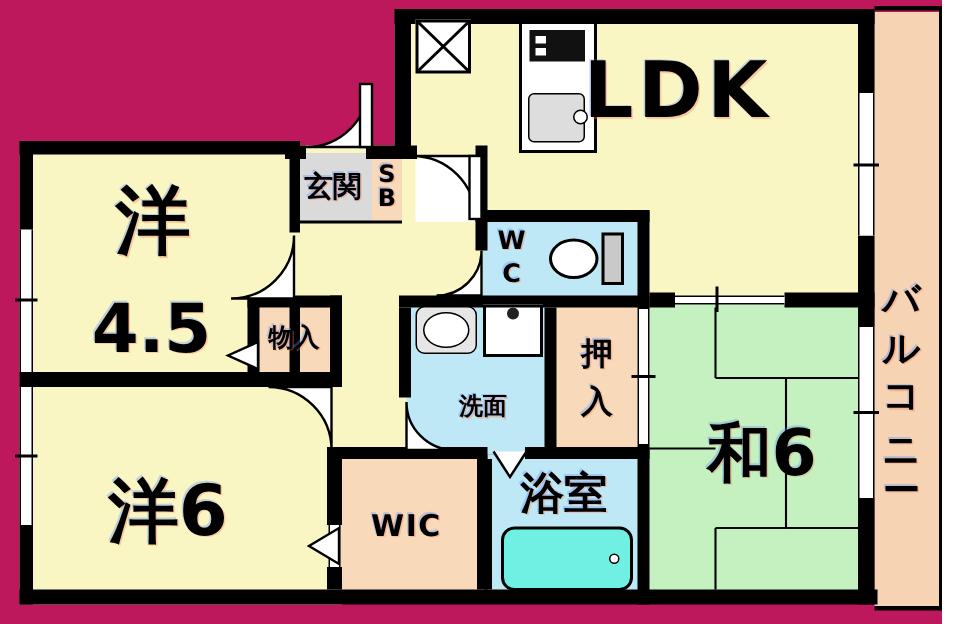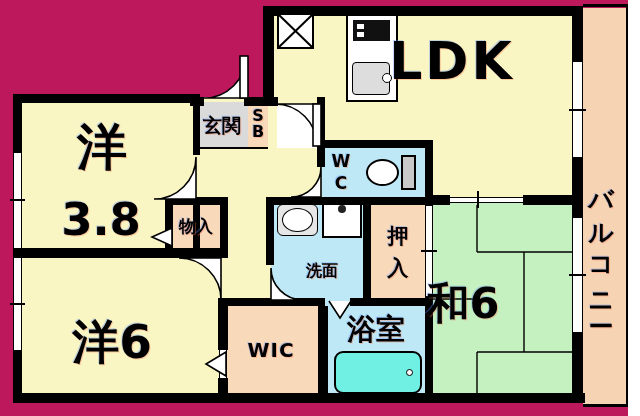--- a/index.html
+++ b/index.html
@@ -141,7 +141,7 @@
 
   <div class="lab" style="left:452px;top:61px;font-size:52px;letter-spacing:3px;z-index:50;">LDK</div>
   <div class="lab" style="left:102px;top:147px;font-size:50px;z-index:50;">洋</div>
-  <div class="lab" style="left:101px;top:219px;font-size:45px;z-index:50;">3.8</div>
+  <div class="lab" style="left:101px;top:219px;font-size:45px;z-index:50;">4.5</div>
   <div class="lab" style="left:112px;top:341px;font-size:47px;z-index:50;">洋6</div>
   <div class="lab" style="left:463px;top:303px;font-size:43px;z-index:50;">和6</div>
   <div class="lab" style="left:601px;top:245px;font-size:25px;writing-mode:vertical-rl;letter-spacing:7px;z-index:50;">バルコニー</div>

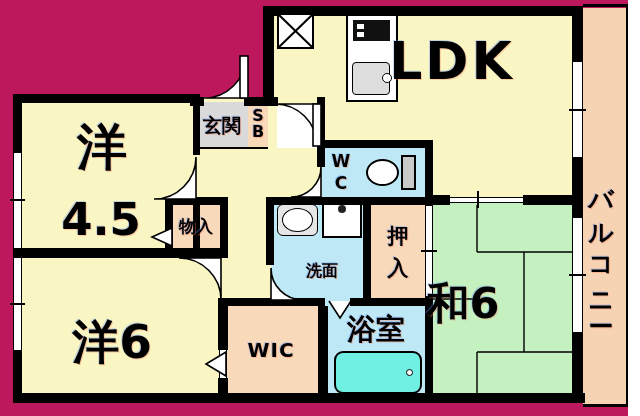--- a/index.html
+++ b/index.html
@@ -143,7 +143,7 @@
   <div class="lab" style="left:102px;top:147px;font-size:50px;z-index:50;">洋</div>
   <div class="lab" style="left:101px;top:219px;font-size:45px;z-index:50;">4.5</div>
   <div class="lab" style="left:112px;top:341px;font-size:47px;z-index:50;">洋6</div>
-  <div class="lab" style="left:463px;top:303px;font-size:43px;z-index:50;">和6</div>
+  <div class="lab" style="left:508px;top:303px;font-size:43px;z-index:50;">和6</div>
   <div class="lab" style="left:601px;top:245px;font-size:25px;writing-mode:vertical-rl;letter-spacing:7px;z-index:50;">バルコニー</div>
   <div class="lab" style="left:222px;top:125px;font-size:19px;z-index:50;">玄関</div>
   <div class="lab" style="left:258px;top:124px;font-size:16px;text-align:center;z-index:50;">

